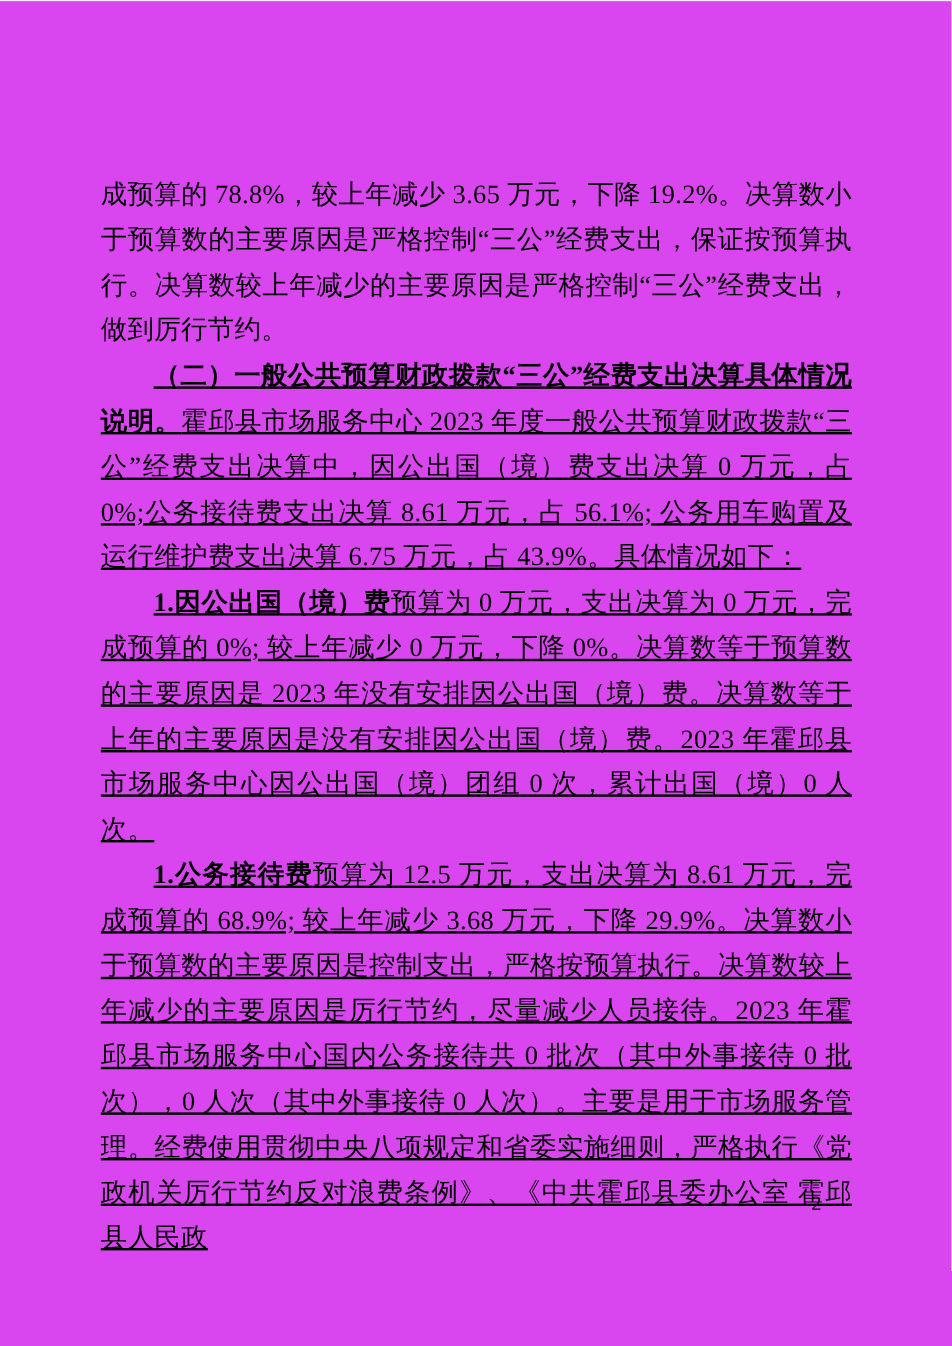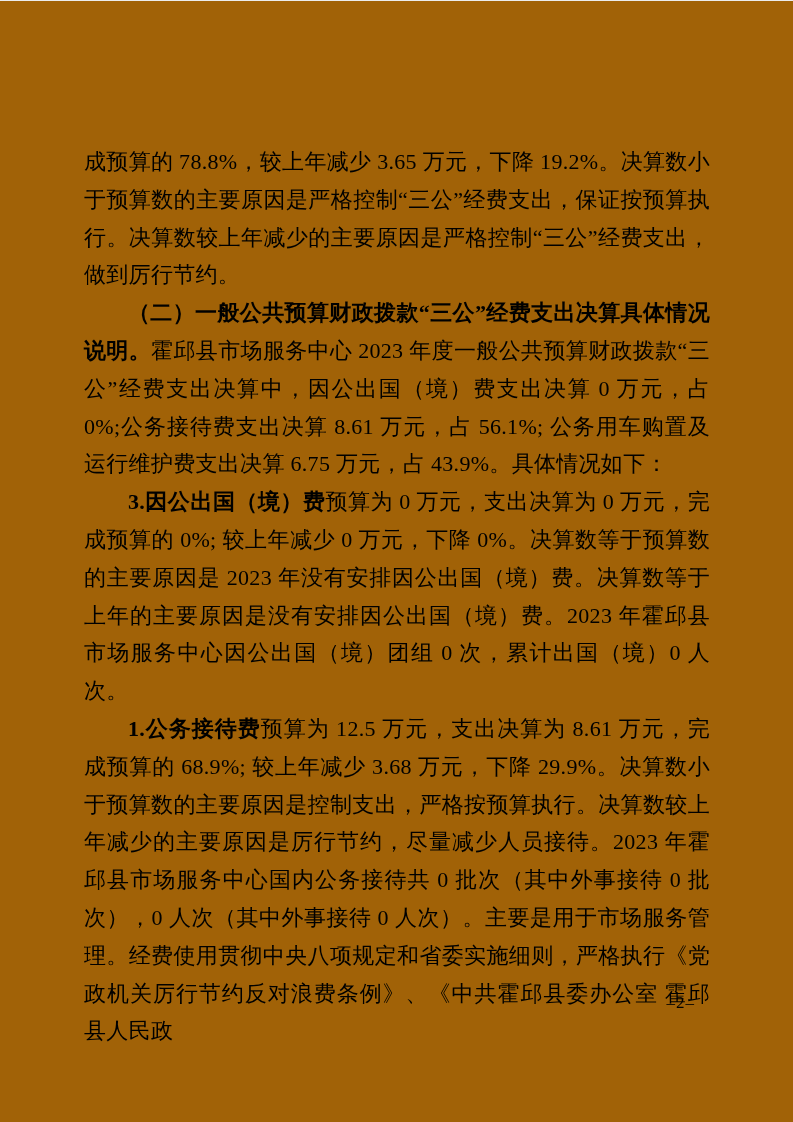--- a/index.html
+++ b/index.html
@@ -11,7 +11,7 @@
     position: relative;
     width: 793px;
     height: 1122px;
-    background: #a16207;
+    background: #d946ef;
     color: #000000;
     font-family: "Liberation Serif", "DejaVu Serif", serif;
     overflow: hidden;

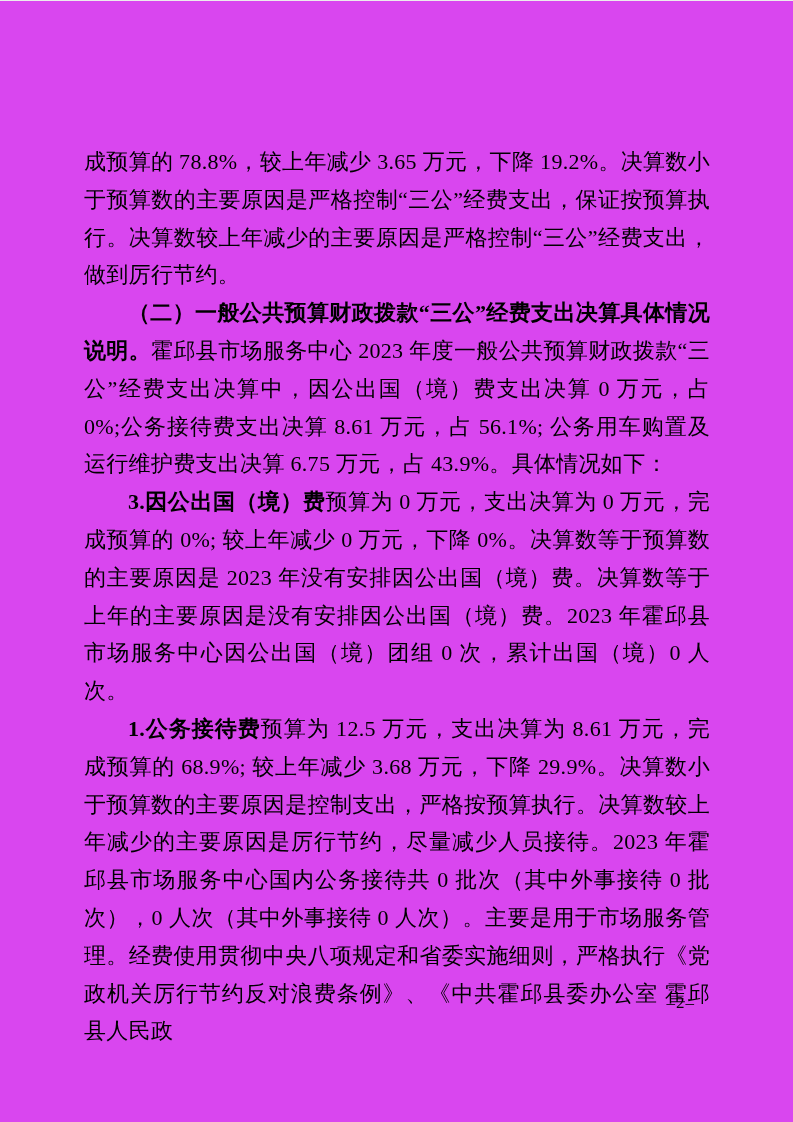--- a/index.html
+++ b/index.html
@@ -38,6 +38,7 @@
   }
   .para.indent {
     text-indent: 2em;
+    text-decoration: underline;
   }
   .lead {
     font-weight: 700;

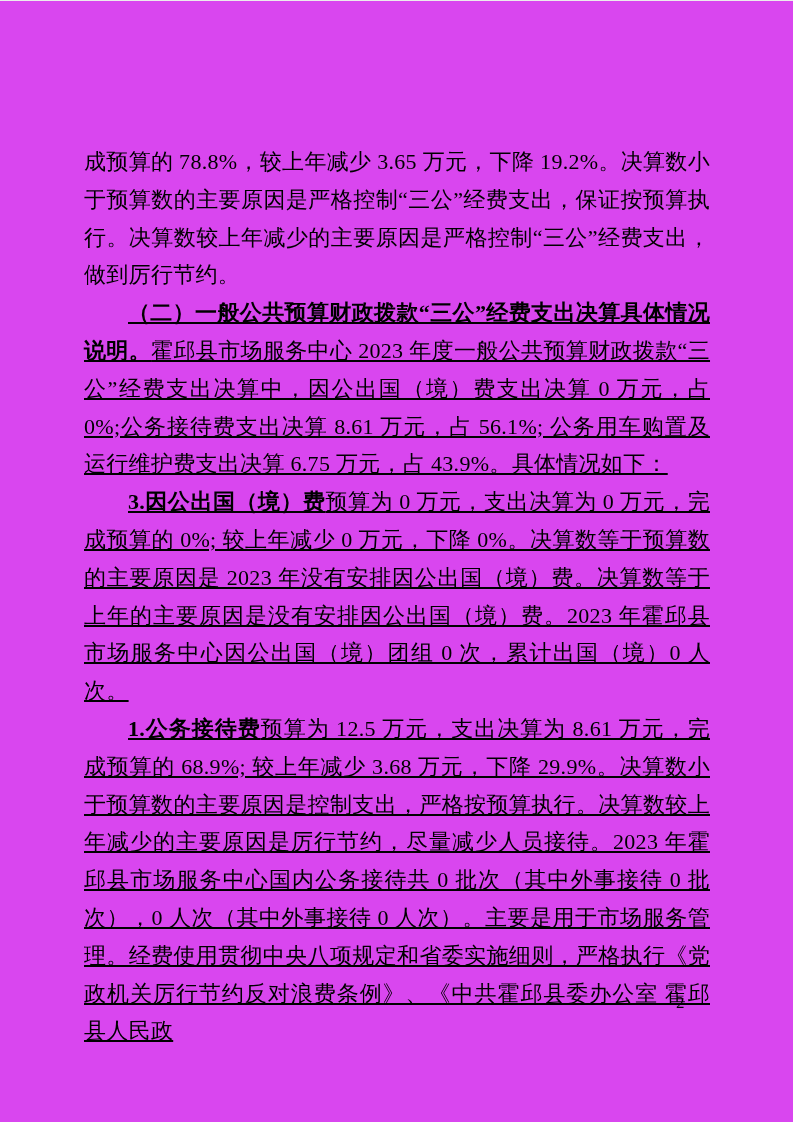--- a/index.html
+++ b/index.html
@@ -64,7 +64,7 @@
 
     <p class="para indent"><span class="lead">（二）一般公共预算财政拨款“三公”经费支出决算具体情况说明。</span><span>霍邱县市场服务中心 2023 年度一般公共预算财政拨款“三公”经费支出决算中，因公出国（境）费支出决算 0 万元，占 0%;公务接待费支出决算 8.61 万元，占 56.1%; 公务用车购置及运行维护费支出决算 6.75 万元，占 43.9%。具体情况如下：</span></p>
 
-    <p class="para indent"><span class="lead">3.因公出国（境）费</span><span>预算为 0 万元，支出决算为 0 万元，完成预算的 0%; 较上年减少 0 万元，下降 0%。决算数等于预算数的主要原因是 2023 年没有安排因公出国（境）费。决算数等于上年的主要原因是没有安排因公出国（境）费。2023 年霍邱县市场服务中心因公出国（境）团组 0 次，累计出国（境）0 人次。</span></p>
+    <p class="para indent"><span class="lead">1.因公出国（境）费</span><span>预算为 0 万元，支出决算为 0 万元，完成预算的 0%; 较上年减少 0 万元，下降 0%。决算数等于预算数的主要原因是 2023 年没有安排因公出国（境）费。决算数等于上年的主要原因是没有安排因公出国（境）费。2023 年霍邱县市场服务中心因公出国（境）团组 0 次，累计出国（境）0 人次。</span></p>
 
     <p class="para indent"><span class="lead">1.公务接待费</span><span>预算为 12.5 万元，支出决算为 8.61 万元，完成预算的 68.9%; 较上年减少 3.68 万元，下降 29.9%。决算数小于预算数的主要原因是控制支出，严格按预算执行。决算数较上年减少的主要原因是厉行节约，尽量减少人员接待。2023 年霍邱县市场服务中心国内公务接待共 0 批次（其中外事接待 0 批次），0 人次（其中外事接待 0 人次）。主要是用于市场服务管理。经费使用贯彻中央八项规定和省委实施细则，严格执行《党政机关厉行节约反对浪费条例》、《中共霍邱县委办公室 霍邱县人民政</span></p>
   </main>

